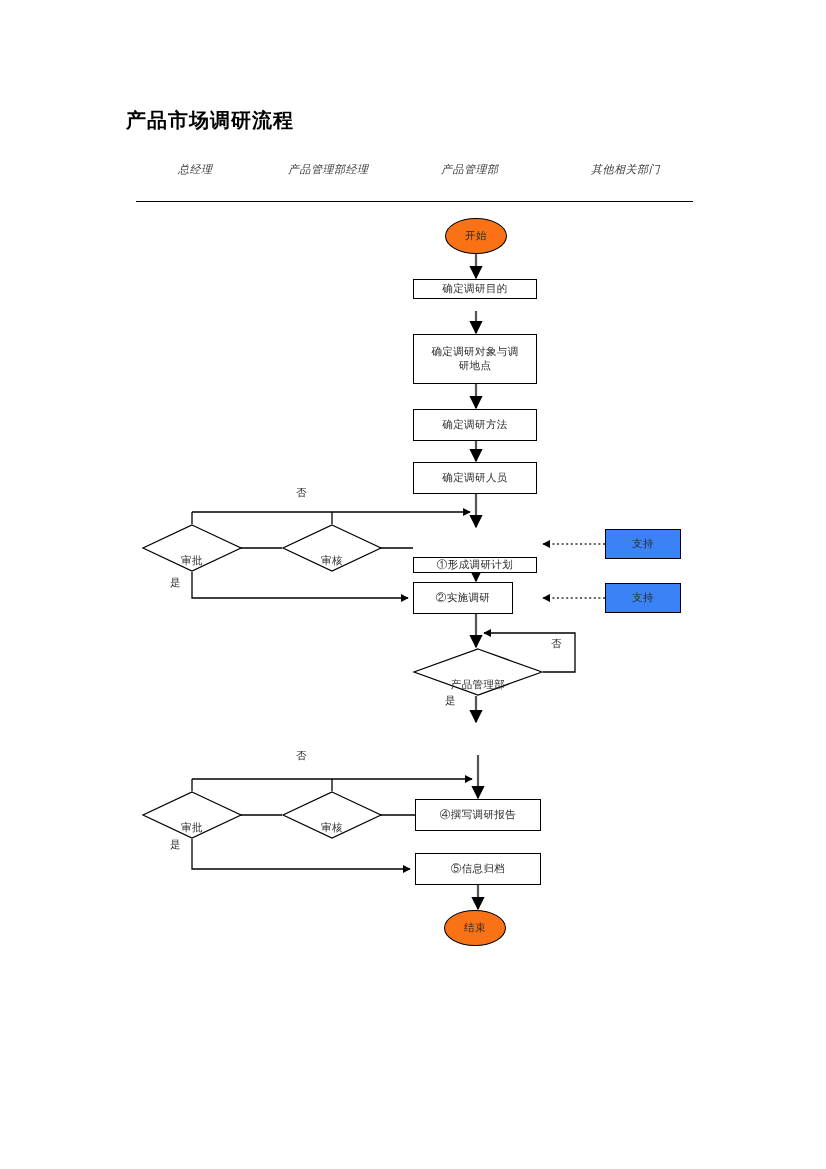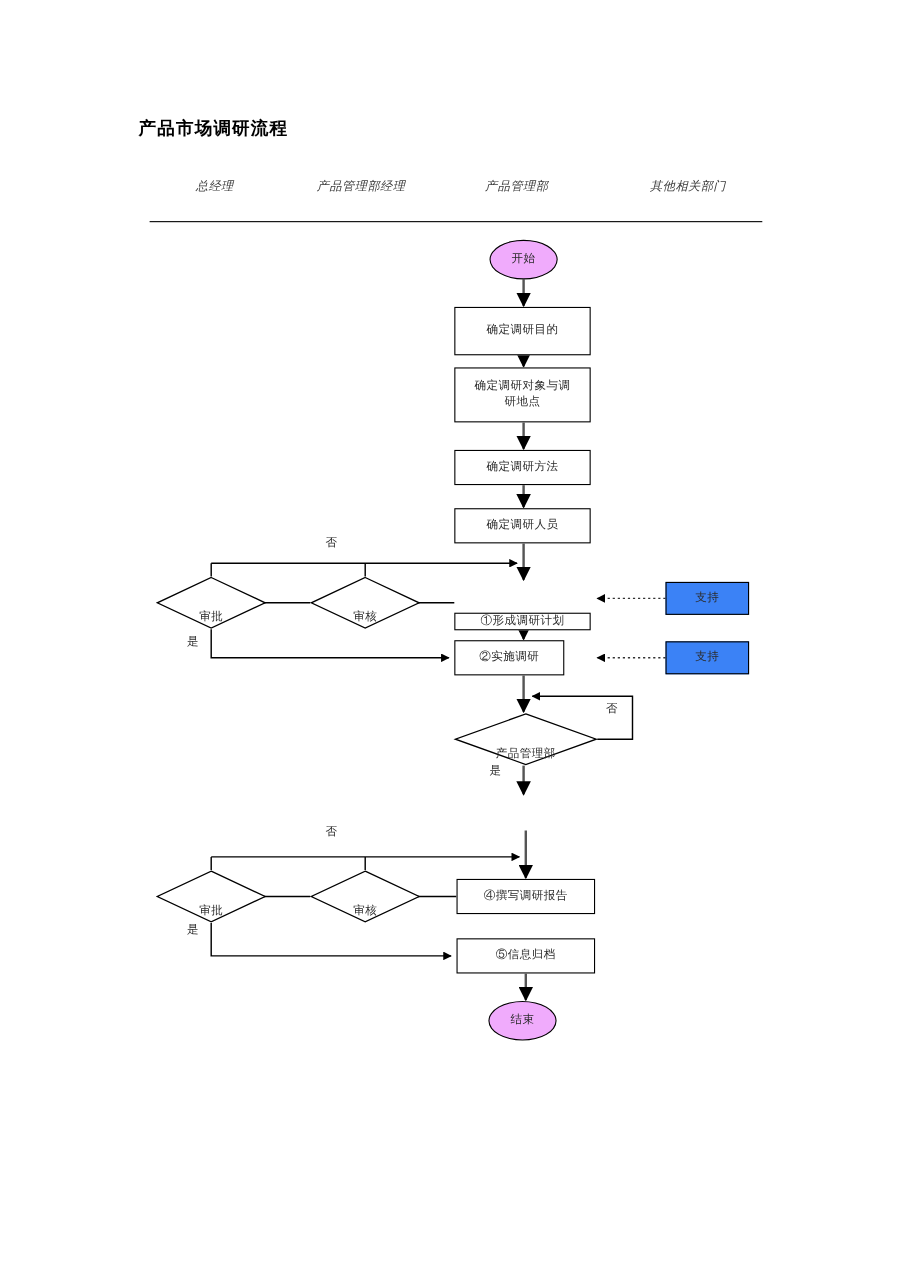--- a/index.html
+++ b/index.html
@@ -22,7 +22,7 @@
     position: absolute;
     left: 126px;
     top: 107px;
-    font-size: 16px;
+    font-size: 20px;
     font-weight: bold;
     letter-spacing: 1px;
     color: #000;

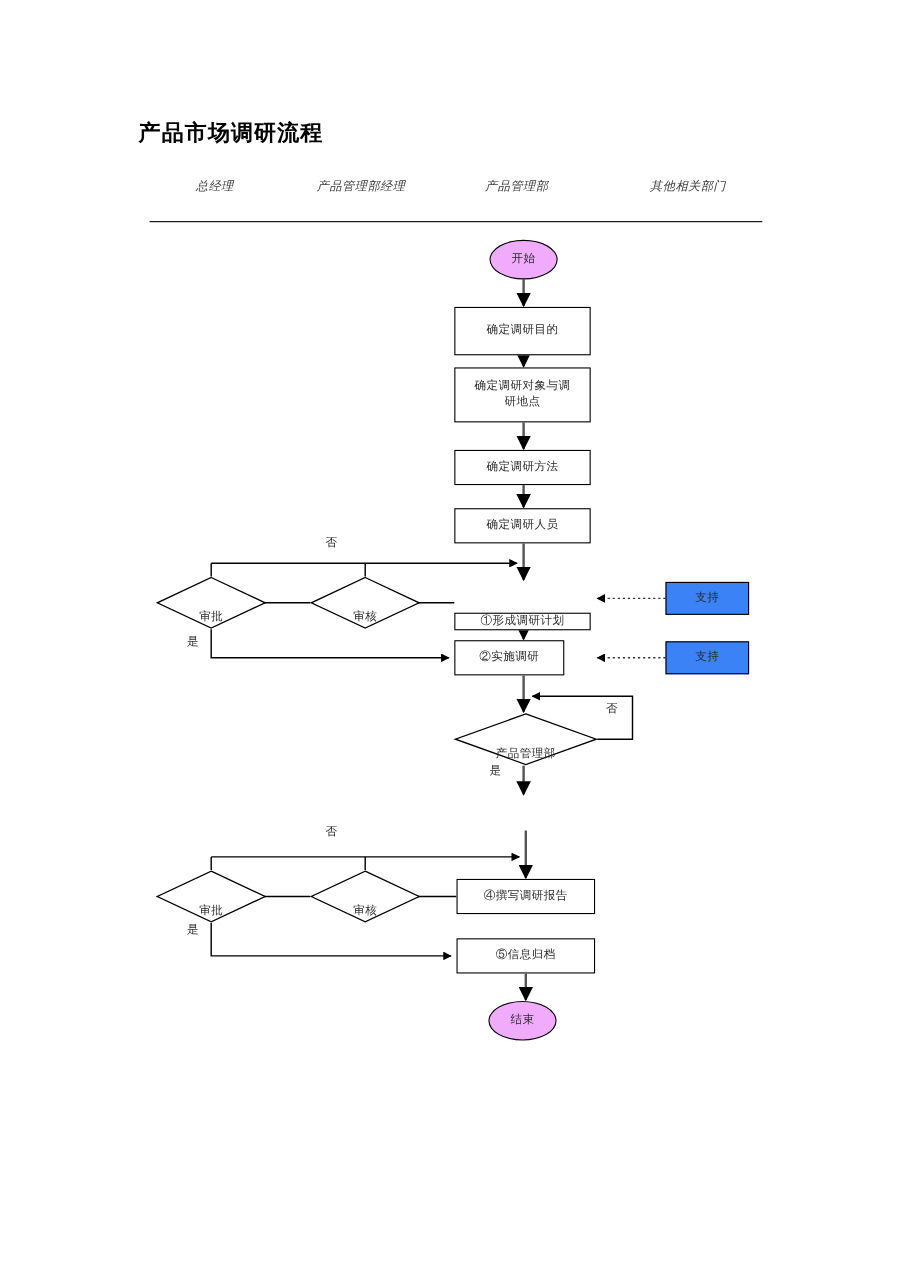--- a/index.html
+++ b/index.html
@@ -73,7 +73,7 @@
   .node.terminator {
     border: 1.2px solid #000;
     border-radius: 50%;
-    background: #f0abfc;
+    background: #f97316;
   }
   .node.support {
     border: 1.2px solid #000;

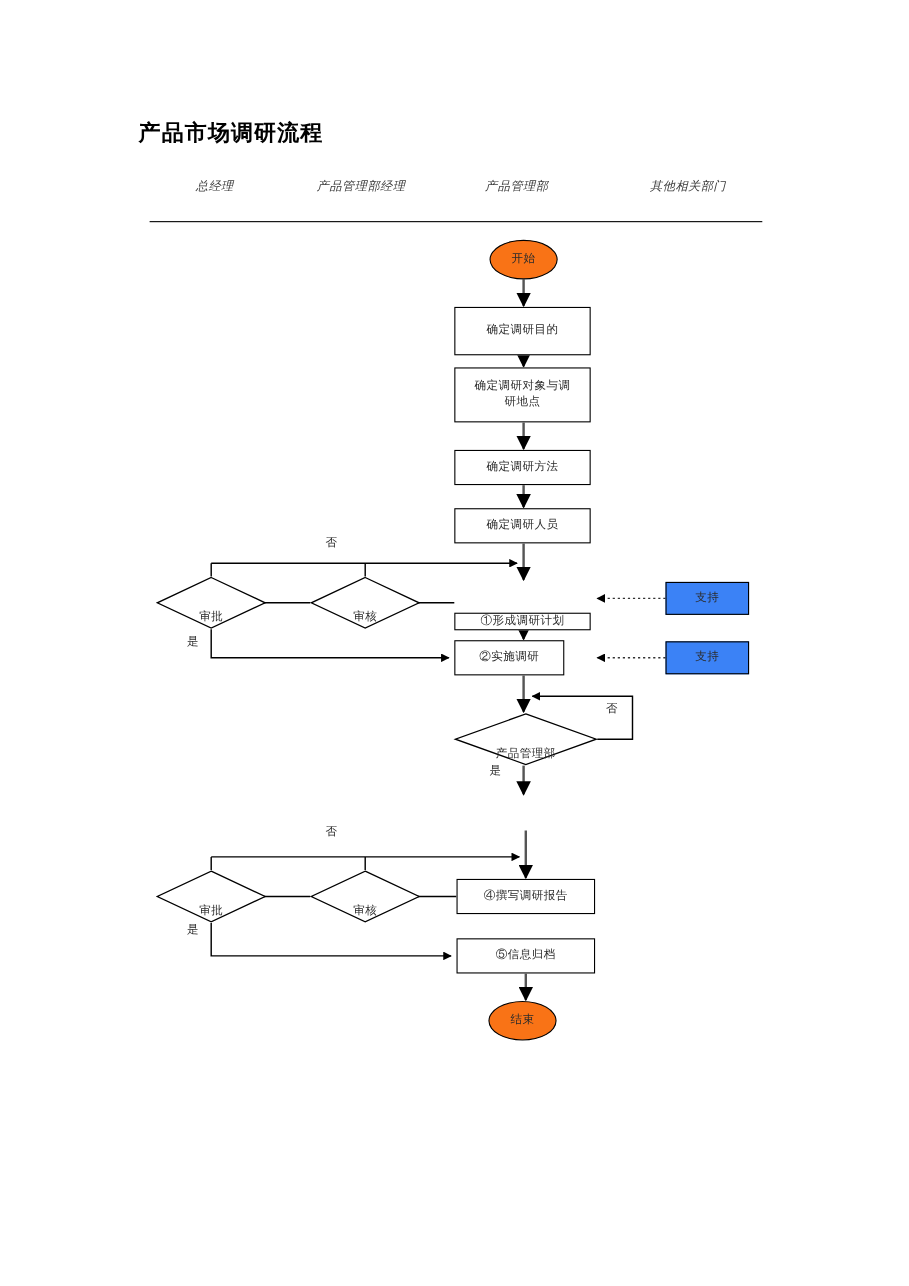--- a/index.html
+++ b/index.html
@@ -190,7 +190,7 @@
     <span>开始</span>
   </div>
 
-  <div class="node process" style="left:413px;top:279px;width:124px;height:44px">
+  <div class="node process" style="left:413px;top:279px;width:124px;height:20px">
     <span>确定调研目的</span>
   </div>
 

